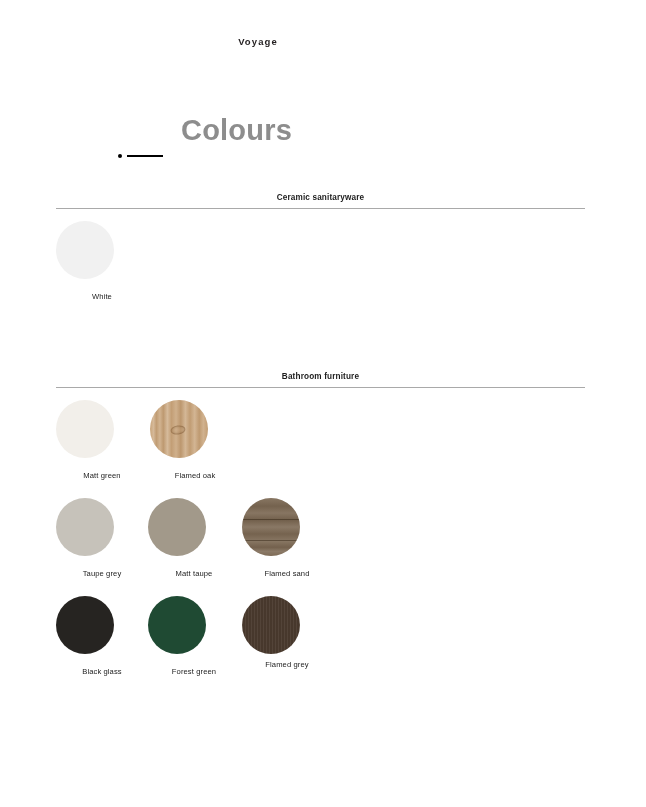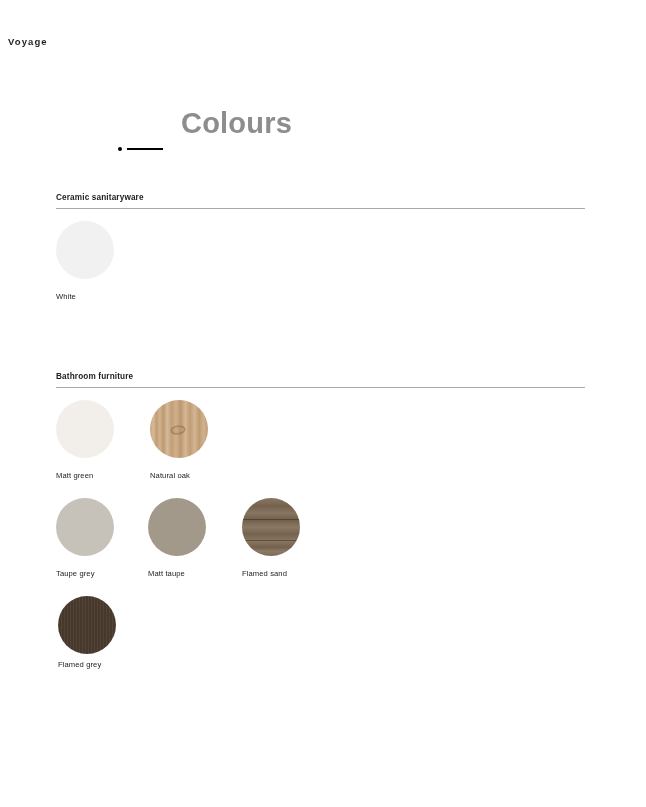--- a/index.html
+++ b/index.html
@@ -20,8 +20,9 @@
   .brand {
     position: absolute;
     top: 36px;
-    left: 8px;
+    left: 0;
     width: 516px;
+    text-align: center;
     font-size: 9.5px;
     font-weight: bold;
     letter-spacing: 1.1px;

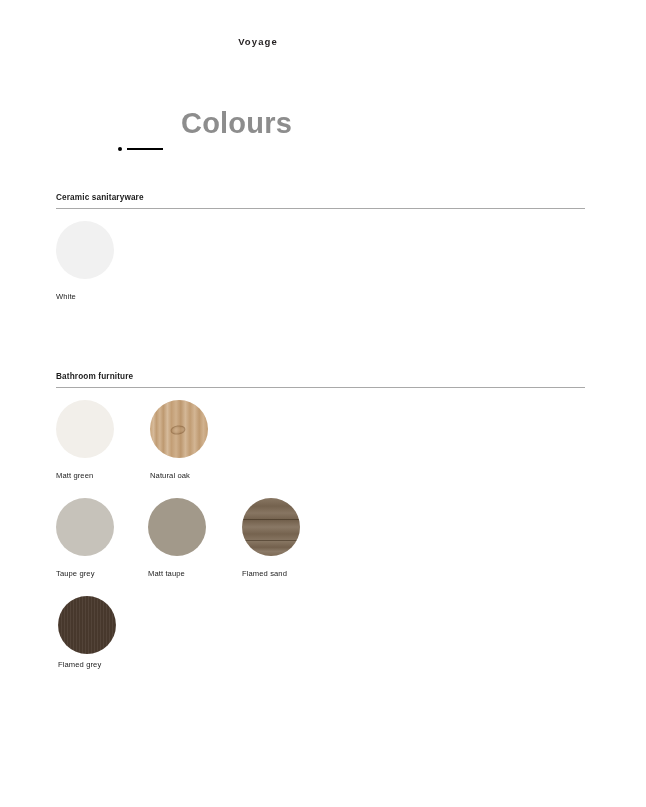--- a/index.html
+++ b/index.html
@@ -32,7 +32,7 @@
   
   .title-block {
     position: absolute;
-    top: 106px;
+    top: 113px;
     left: 58px;
     width: 540px;
     height: 60px;

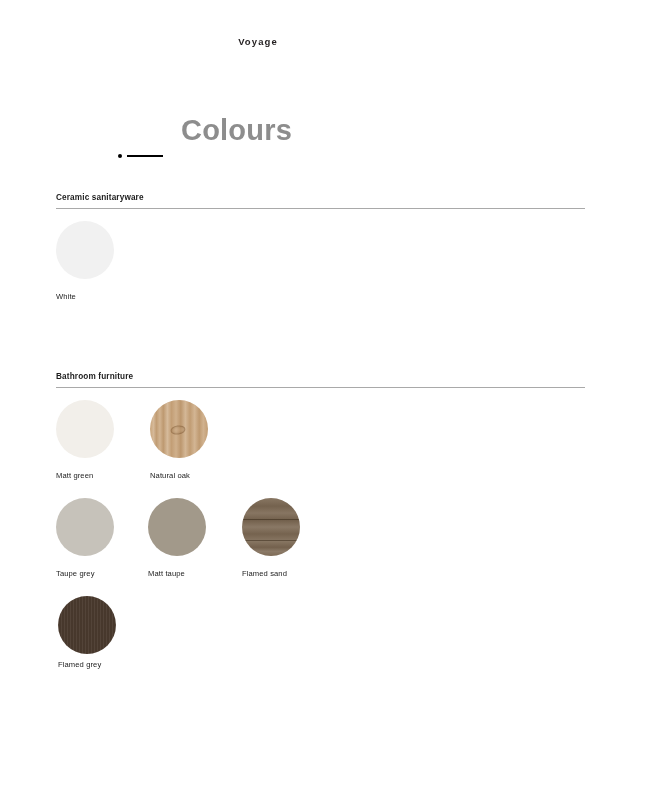--- a/index.html
+++ b/index.html
@@ -72,6 +72,7 @@
     position: absolute;
     left: 56px;
     width: 529px;
+    text-align: center;
   }
   .section-head {
     font-size: 8.2px;

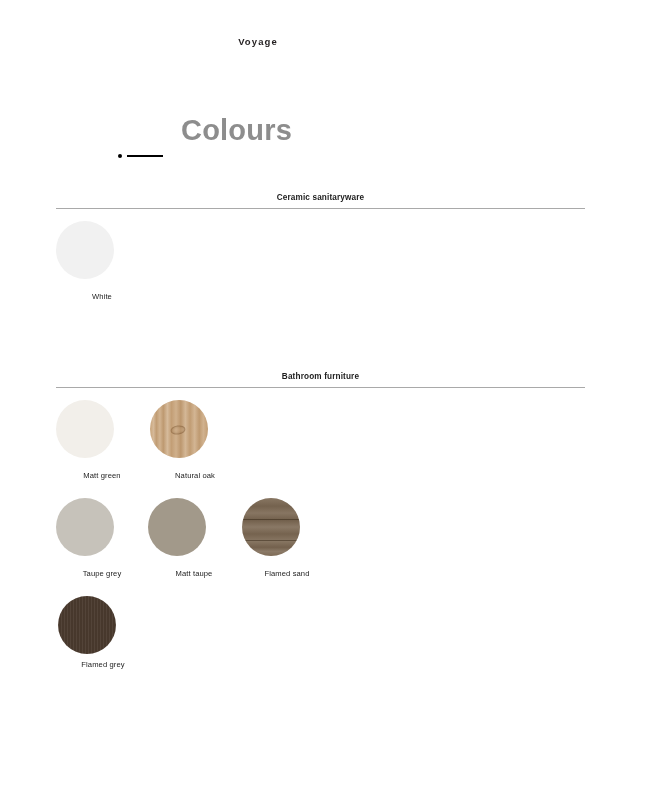--- a/index.html
+++ b/index.html
@@ -235,7 +235,7 @@
             <div class="grain-v"></div>
             <div class="grain-knot"></div>
           </div>
-          <div class="swatch-label">Natural oak</div>
+          <div class="swatch-label">Flamed oak</div>
         </div>
       </div>
       <div class="swatch-row row-b">

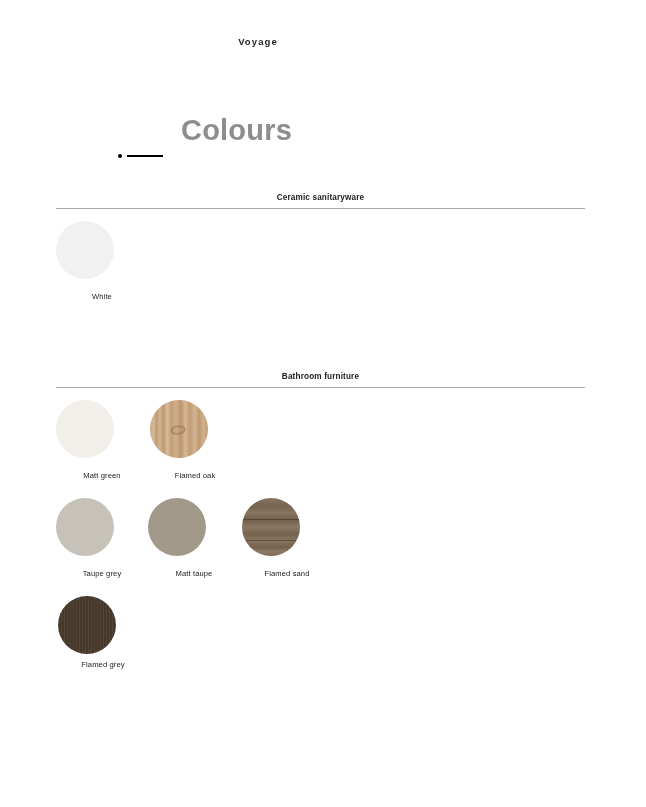--- a/index.html
+++ b/index.html
@@ -257,6 +257,10 @@
         </div>
       </div>
       <div class="swatch-row row-c">
+        <div class="swatch-cell col1">
+          <div class="swatch-disc" style="background: rgb(38, 36, 33);"></div>
+          <div class="swatch-label">Black glass</div>
+        </div>
         <div class="swatch-cell col3">
           <div class="swatch-disc" style="background: rgb(74, 58, 46);">
             <div class="grain-fine"></div>

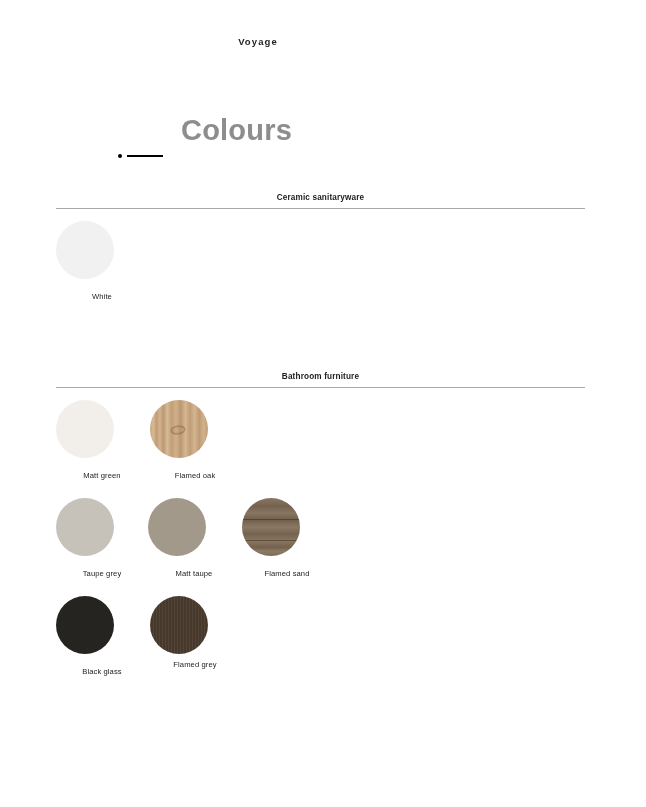--- a/index.html
+++ b/index.html
@@ -261,6 +261,10 @@
           <div class="swatch-disc" style="background: rgb(38, 36, 33);"></div>
           <div class="swatch-label">Black glass</div>
         </div>
+        <div class="swatch-cell col2">
+          <div class="swatch-disc" style="background: rgb(31, 74, 51);"></div>
+          <div class="swatch-label">Forest green</div>
+        </div>
         <div class="swatch-cell col3">
           <div class="swatch-disc" style="background: rgb(74, 58, 46);">
             <div class="grain-fine"></div>

